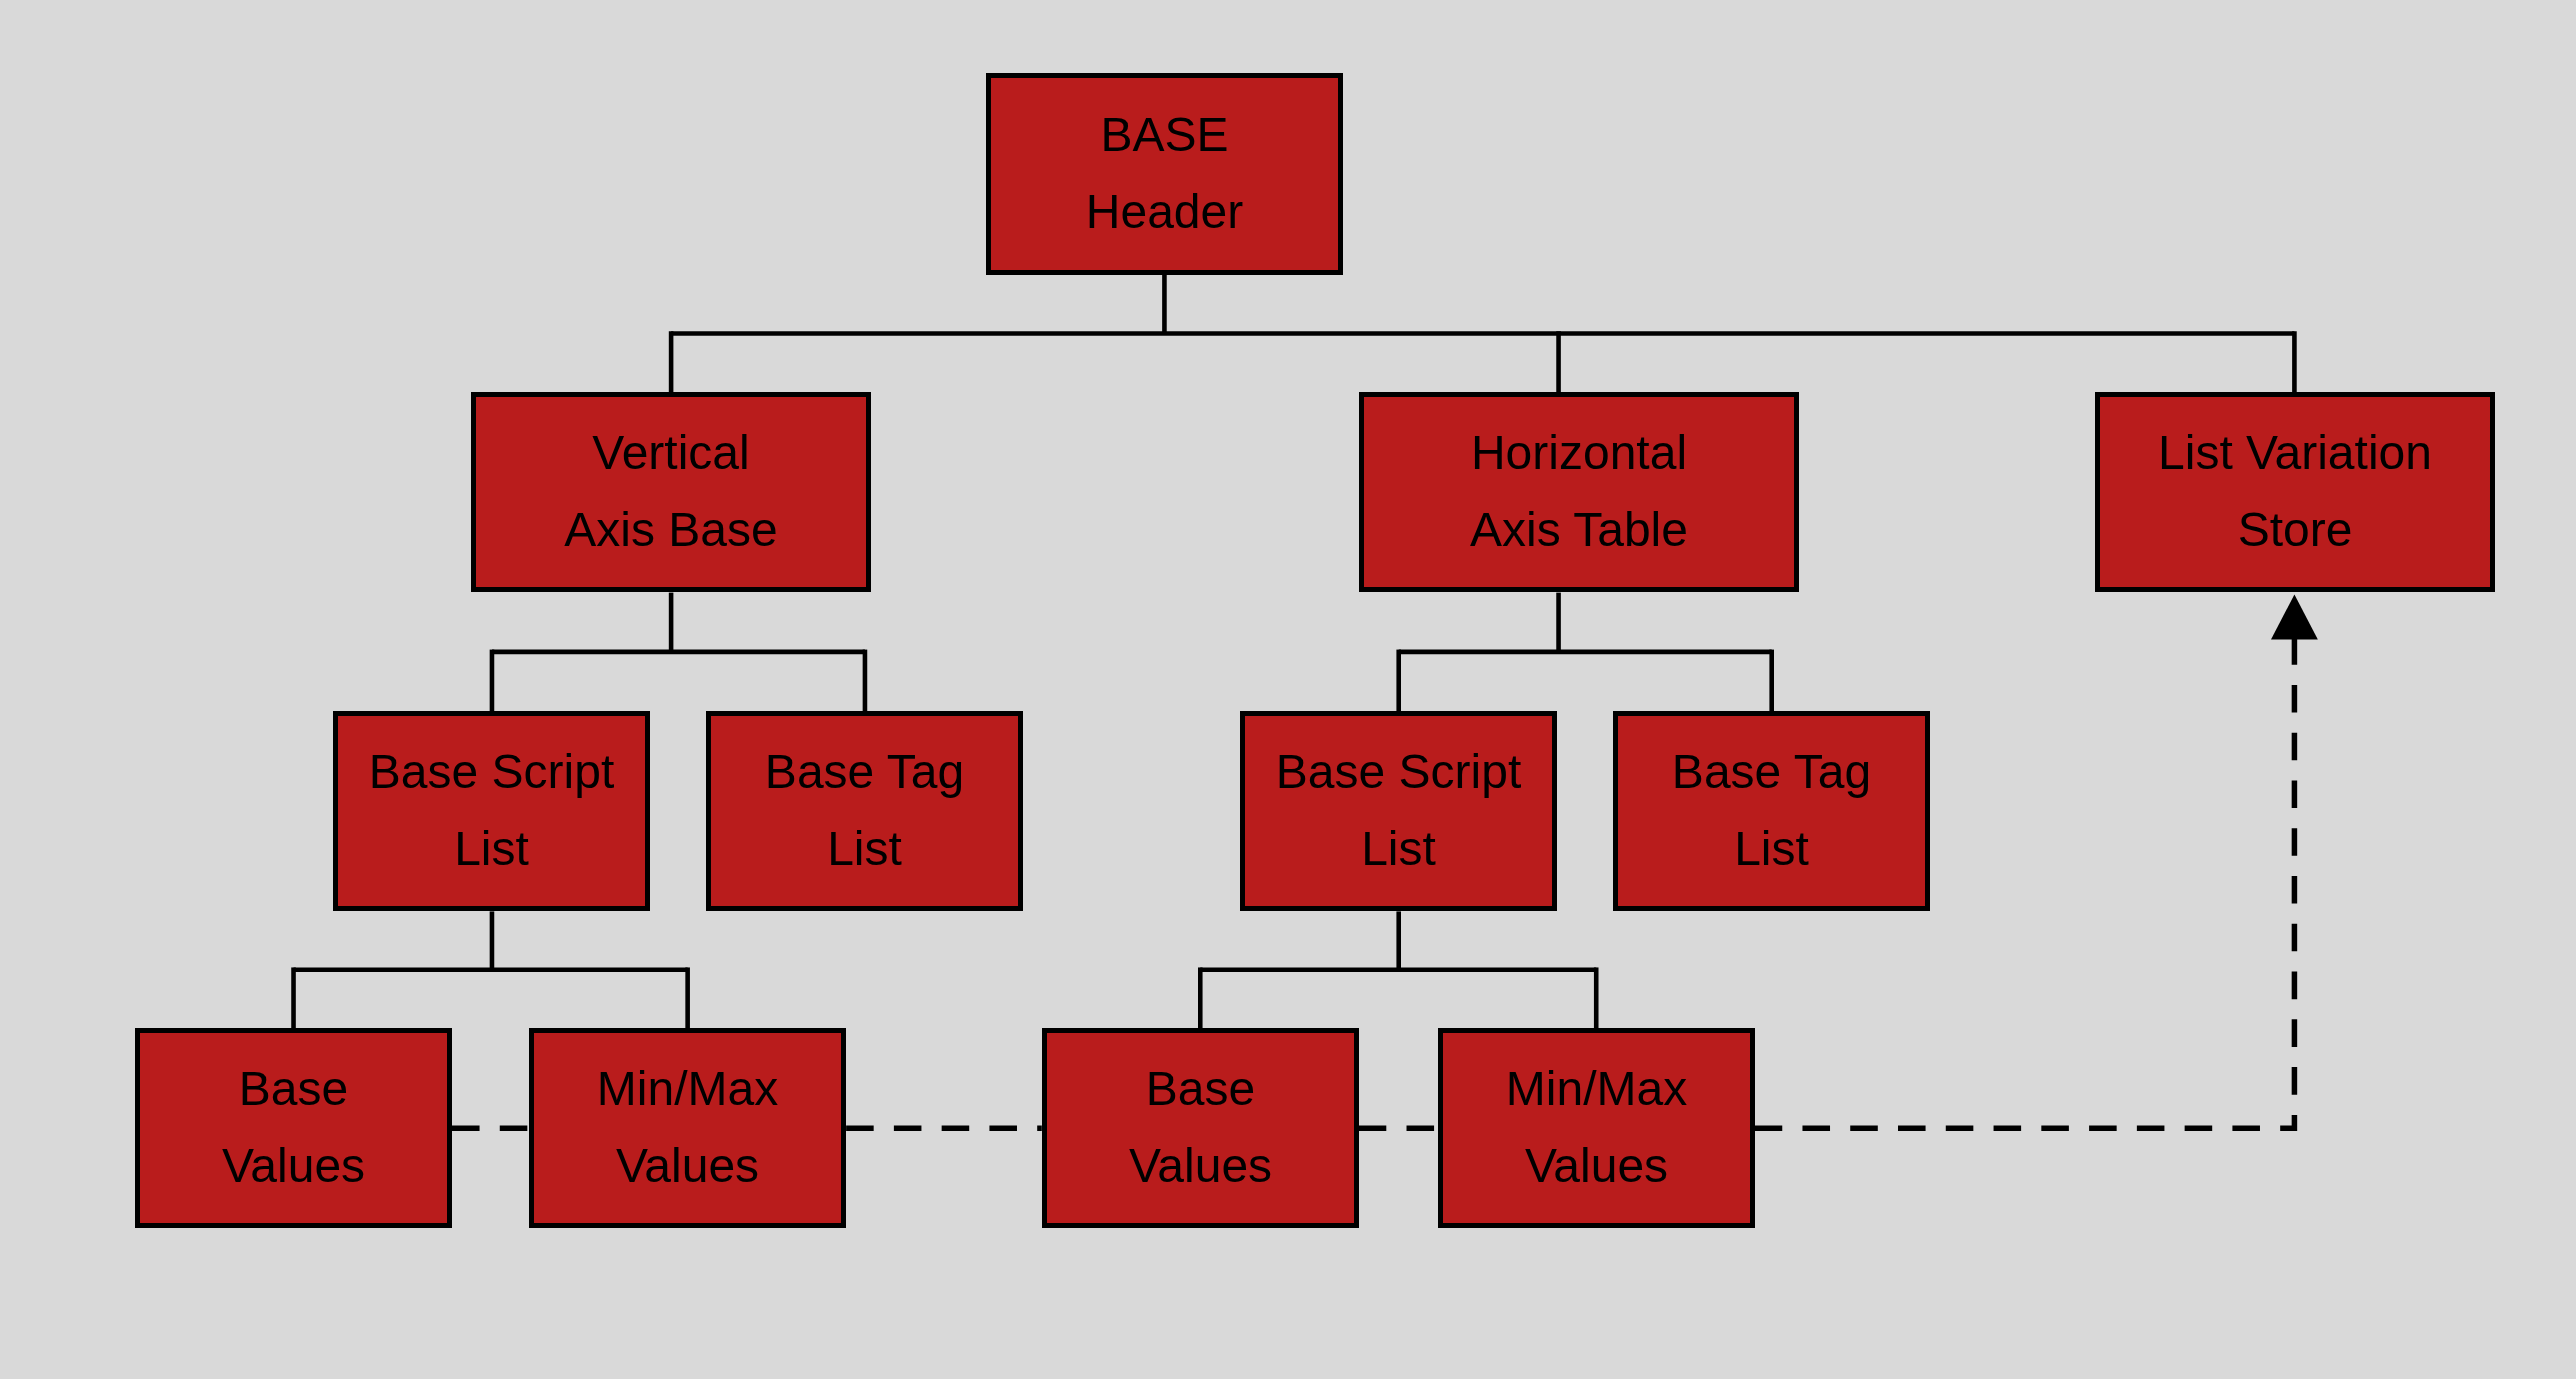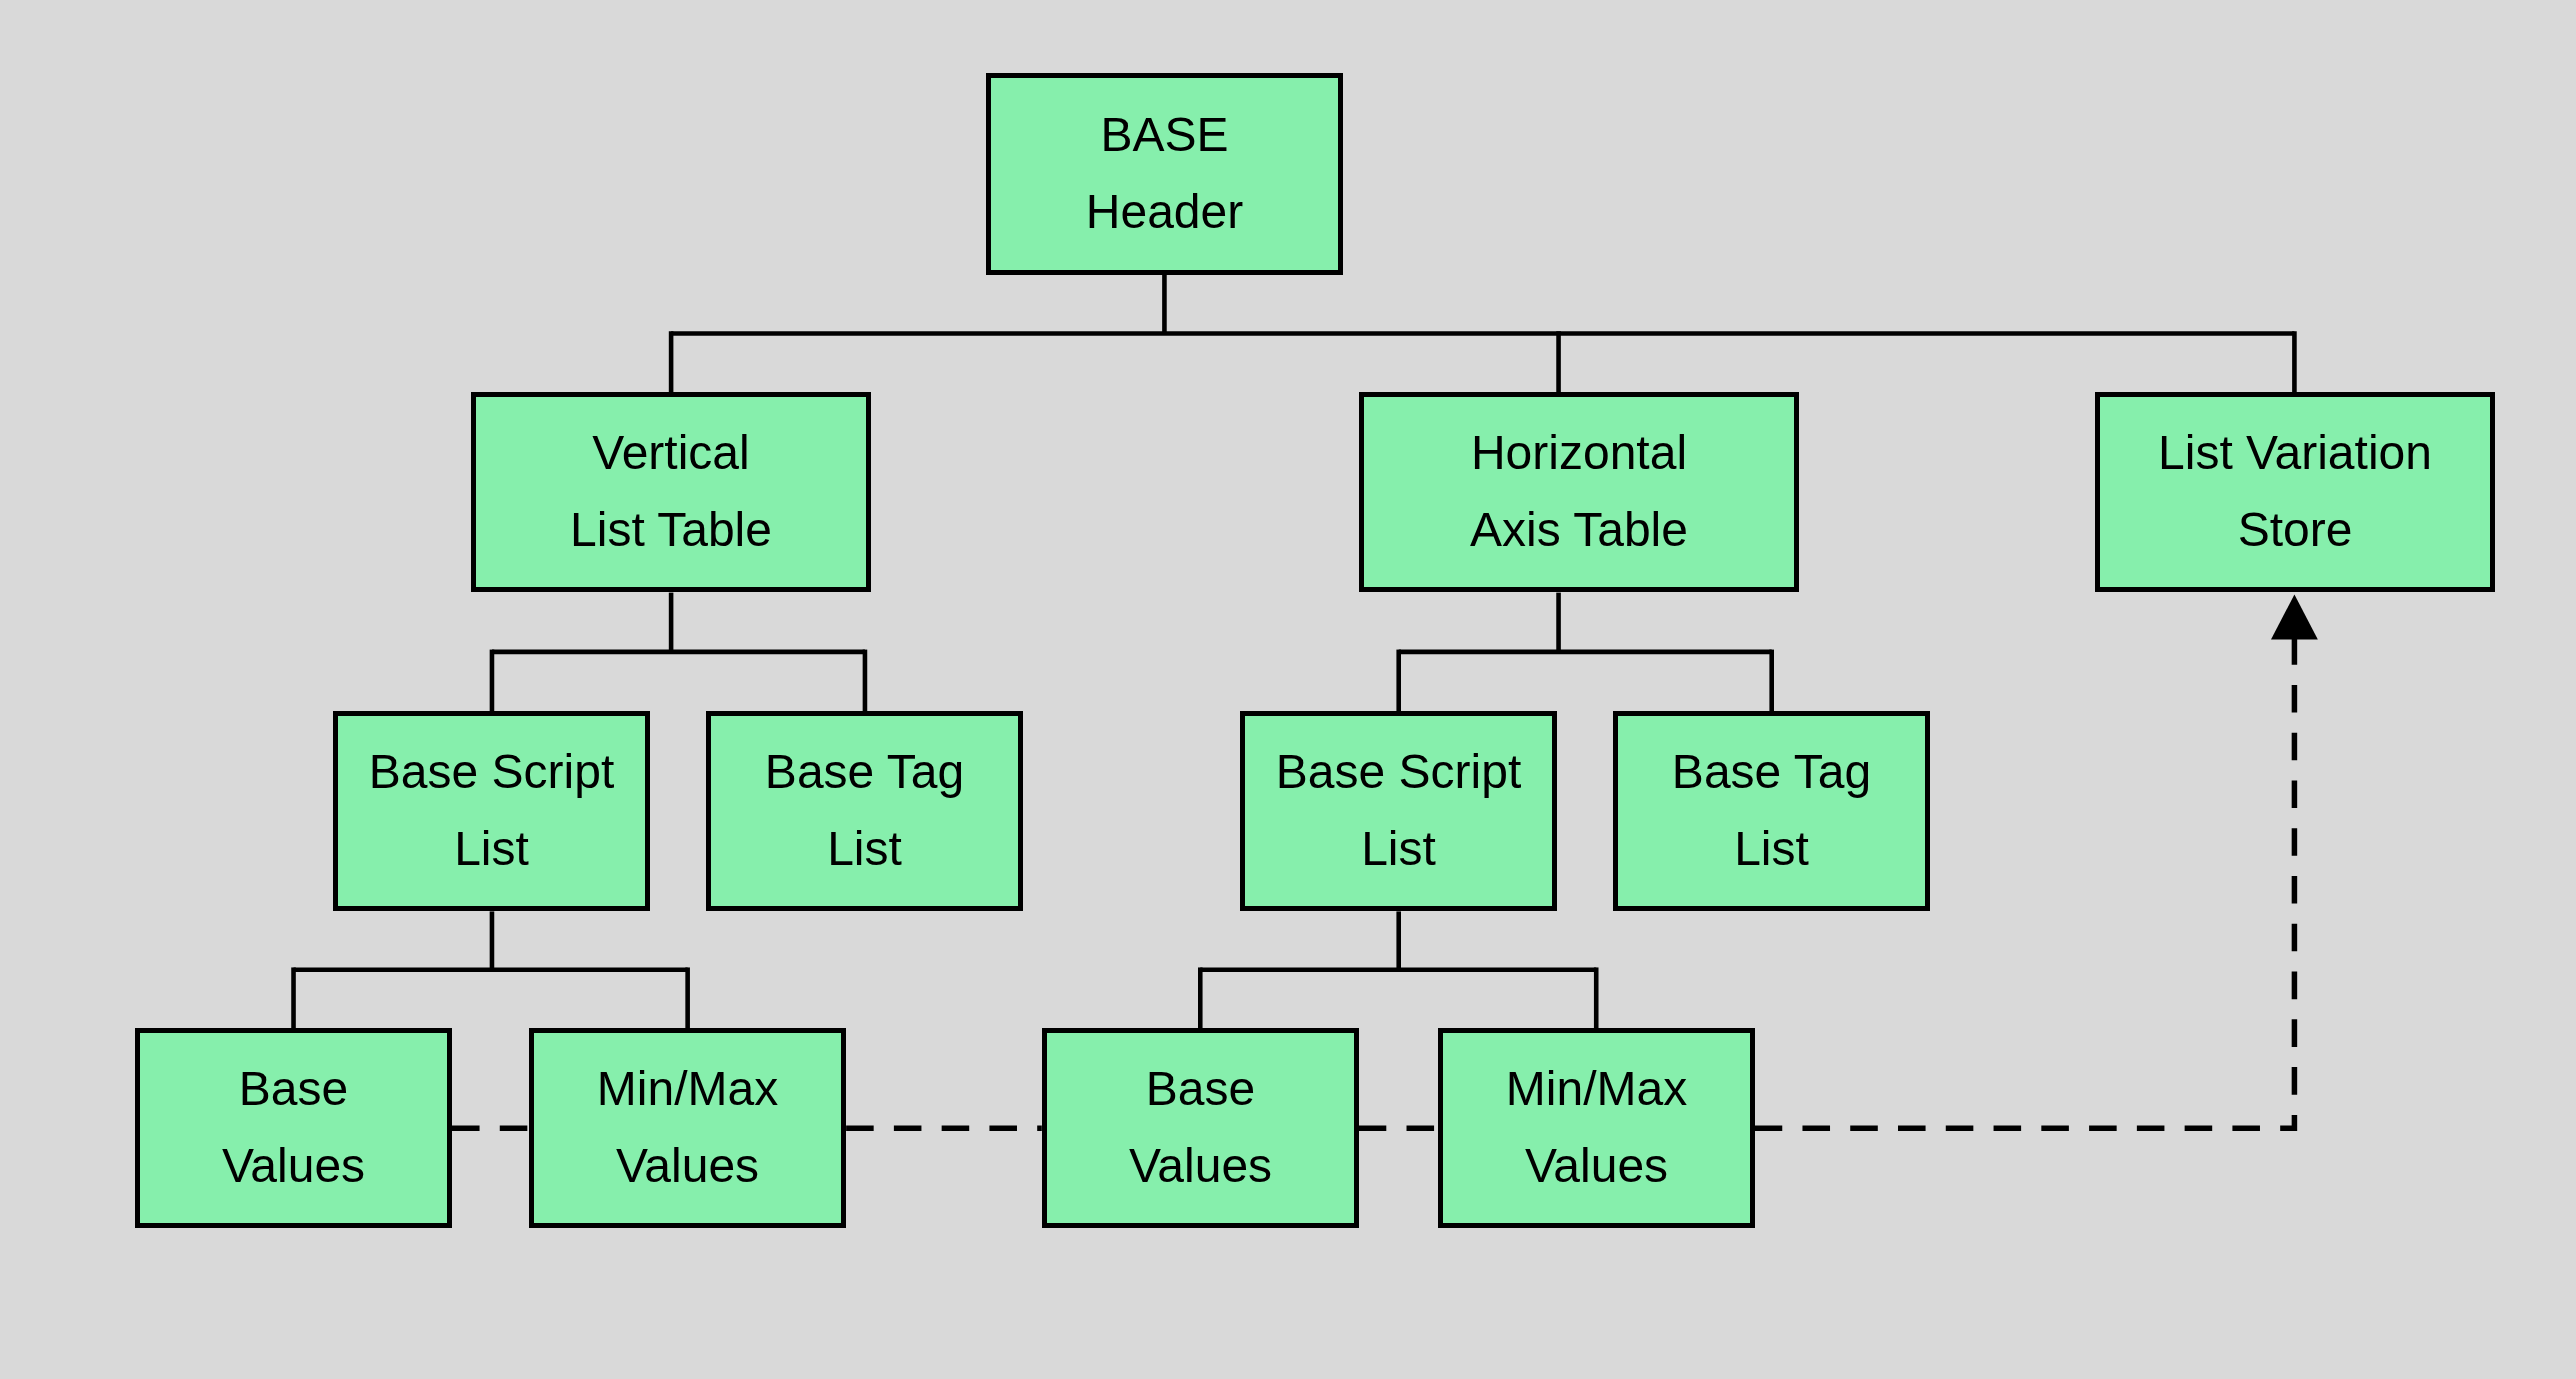--- a/index.html
+++ b/index.html
@@ -28,7 +28,7 @@
   .node {
     position: absolute;
     box-sizing: border-box;
-    background: #86efac;
+    background: #b91c1c;
     border: 5.5px solid #000000;
     display: flex;
     align-items: center;

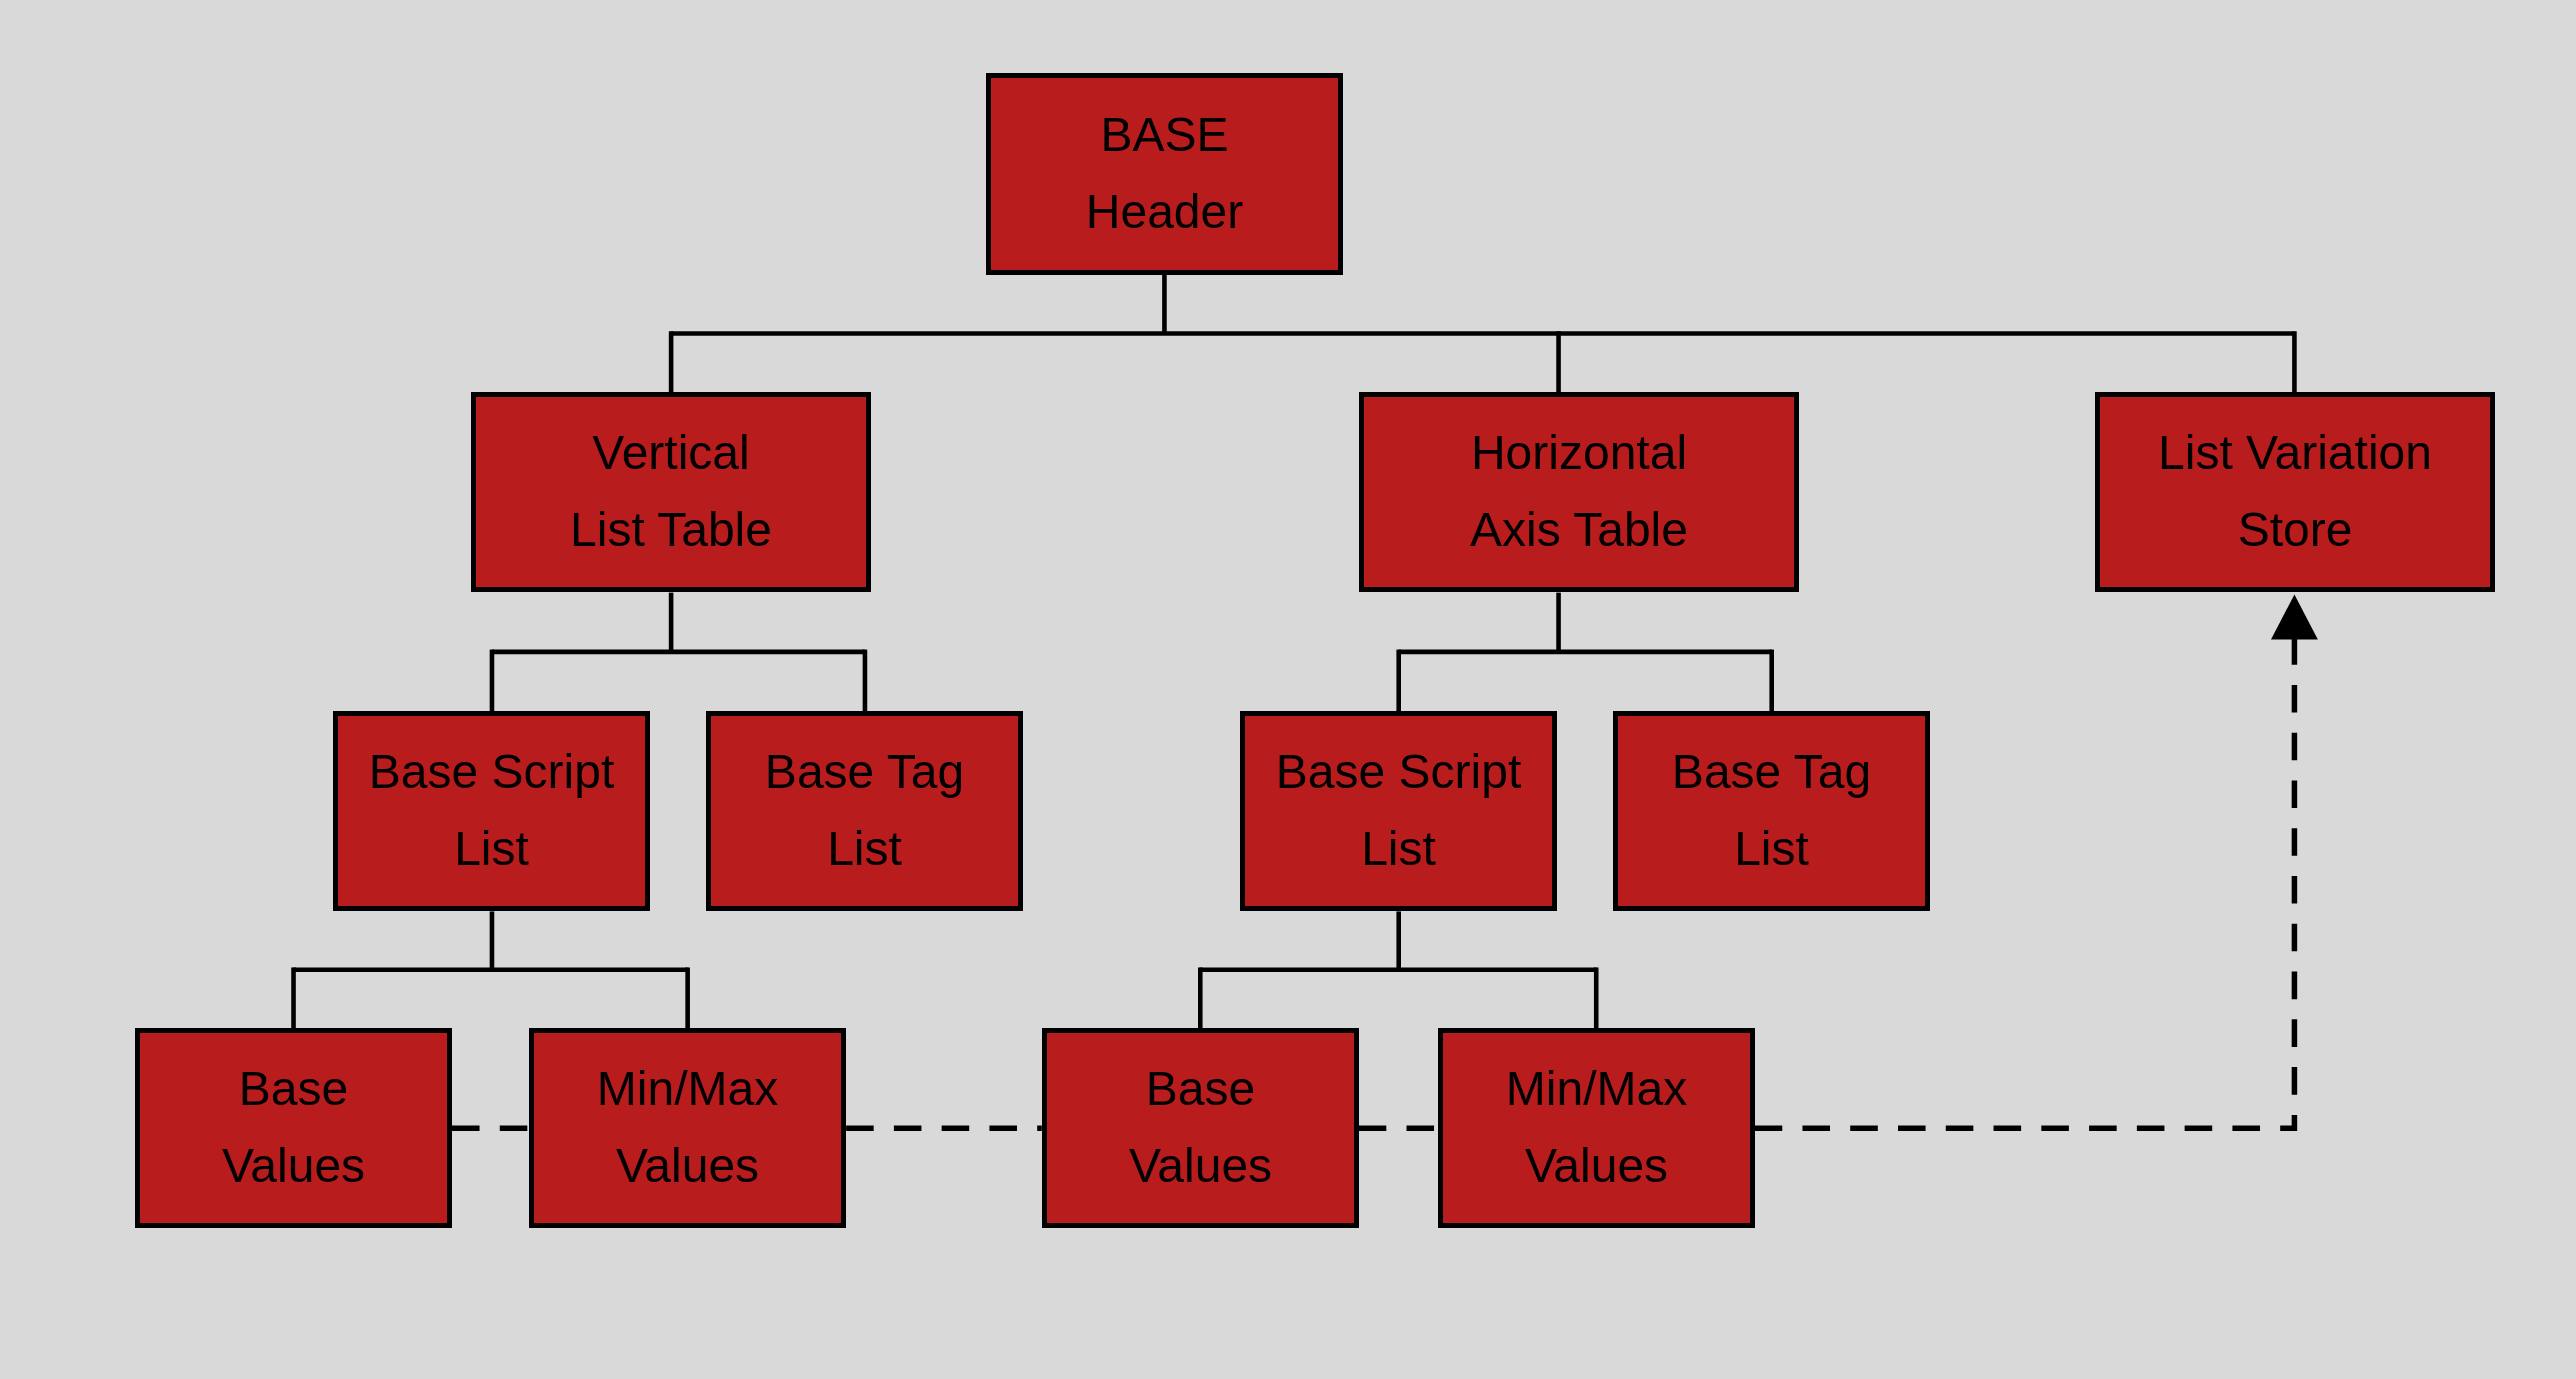--- a/index.html
+++ b/index.html
@@ -108,7 +108,7 @@
 
   <div class="node n-vertical-axis">
     <span>Vertical
-List Table</span>
+Axis Base</span>
   </div>
   <div class="node n-horizontal-axis">
     <span>Horizontal

